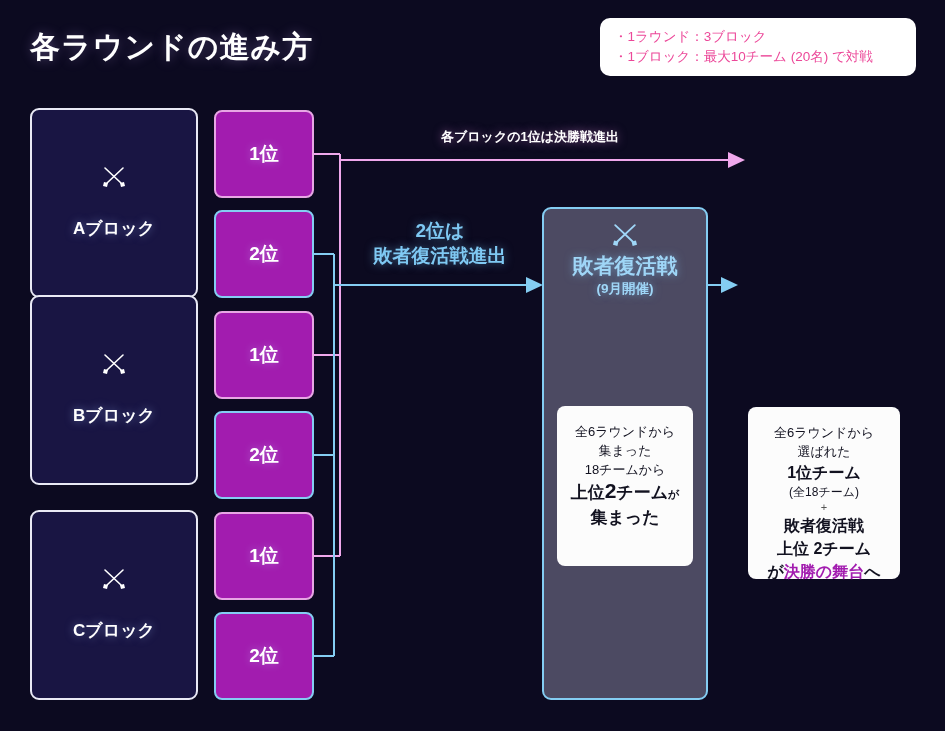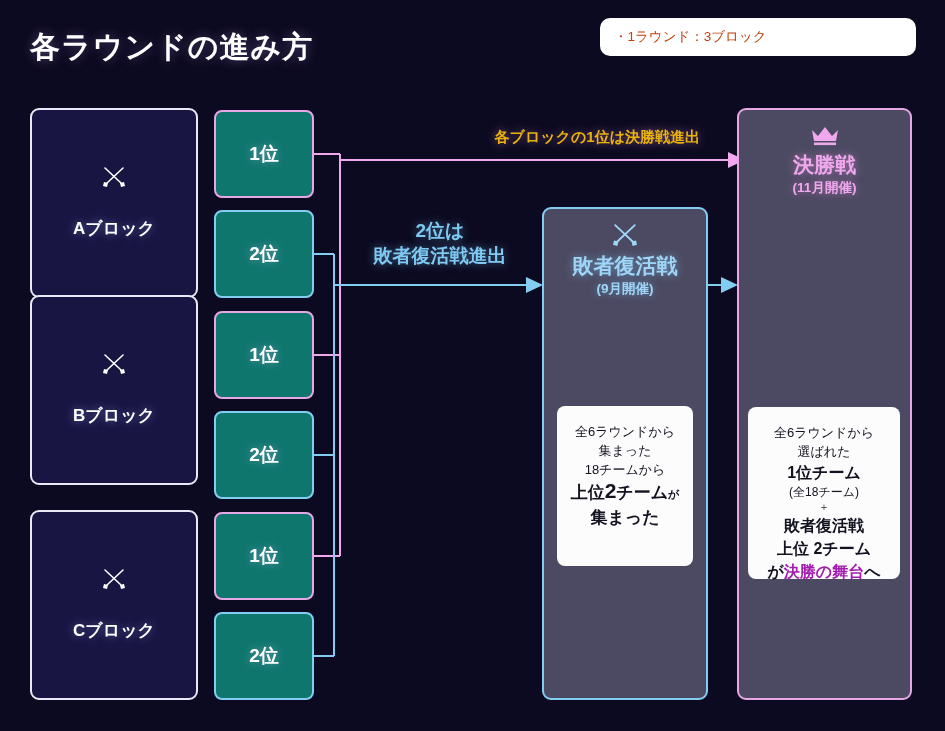--- a/index.html
+++ b/index.html
@@ -27,7 +27,7 @@
     padding:9px 14px;box-sizing:border-box;
   }
   .info-line{
-    color:#c2410c;font-size:13.5px;line-height:20px;
+    color:#ec4899;font-size:13.5px;line-height:20px;
     white-space:nowrap;
   }
 

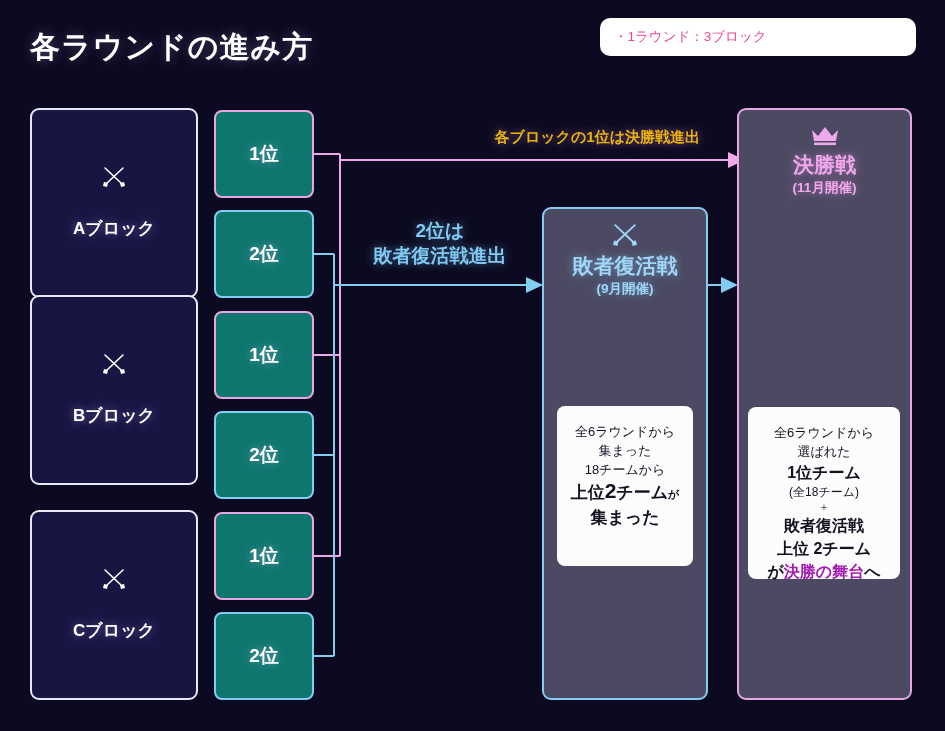--- a/index.html
+++ b/index.html
@@ -142,6 +142,7 @@
 
   <div class="info-box">
     <div class="info-line">・1ラウンド：3ブロック</div>
+    <div class="info-line">・1ブロック：最大10チーム (20名) で対戦</div>
   </div>
 
   <svg id="wires" viewBox="0 0 945 731">

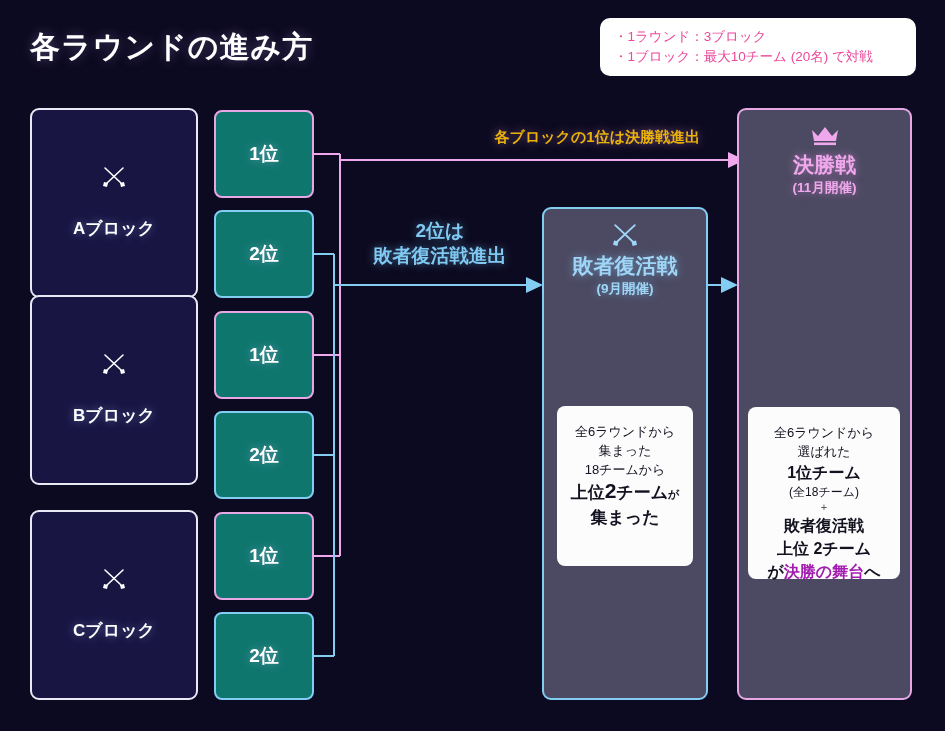--- a/index.html
+++ b/index.html
@@ -72,9 +72,8 @@
   }
   .caption.pink{
     left:360px;top:128px;width:340px;
-    color:#eab308;font-size:15px;
+    color:#ffffff;font-size:13px;
     text-shadow:0 0 10px rgba(240,150,235,.5);
-    text-align:right;
   }
   .caption.blue{
     left:340px;top:218px;width:200px;

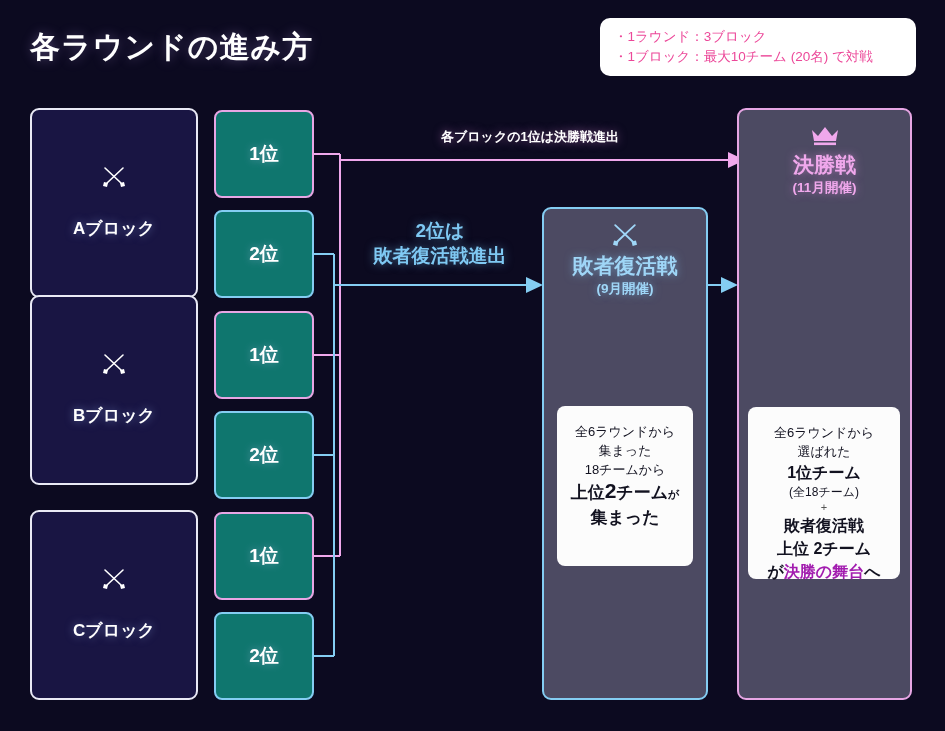--- a/index.html
+++ b/index.html
@@ -51,7 +51,7 @@
   
   .rank-box{
     position:absolute;left:214px;width:100px;height:88px;
-    background:#0f766e;
+    background:#a21caf;
     border-radius:8px;border:2px solid #e7a6e4;
     display:flex;align-items:center;justify-content:center;
     box-sizing:border-box;

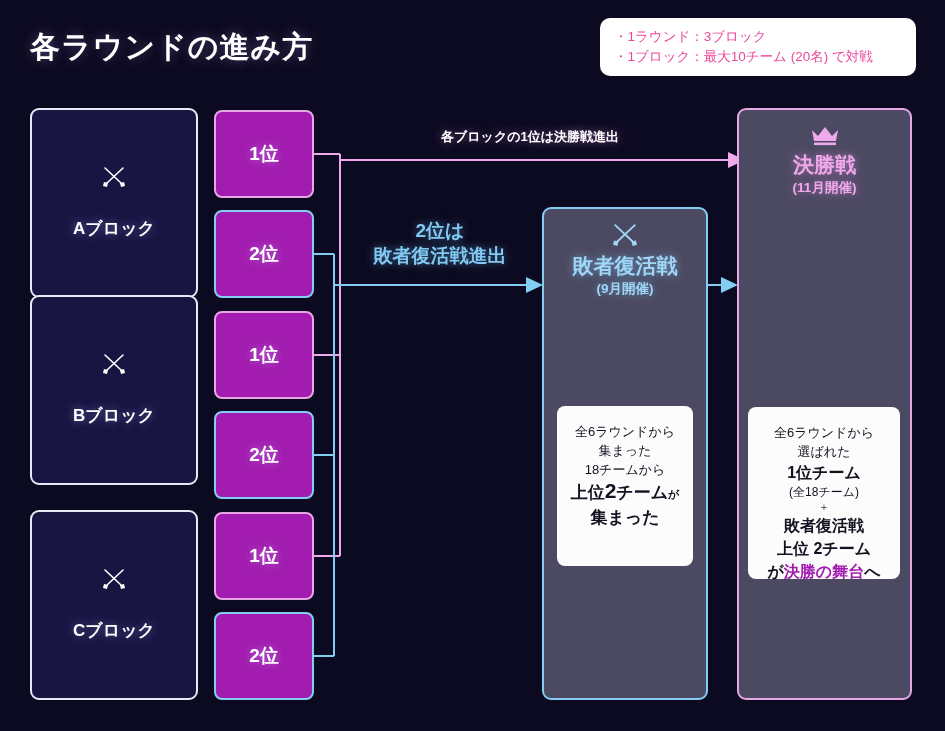--- a/index.html
+++ b/index.html
@@ -256,18 +256,6 @@
     <div class="nl bigger">集まった</div>
   </div>
 
-  <div class="panel" id="panel-final">
-    <div class="panel-head">
-      <span class="panel-icon">
-        <svg width="30" height="22" viewBox="0 0 30 22">
-          <path d="M2 6 L8 12 L15 3 L22 12 L28 6 L26 17 L4 17 Z" fill="#f0a8ec"></path>
-          <rect x="4" y="18.5" width="22" height="2.6" fill="#f0a8ec"></rect>
-        </svg>
-      </span>
-      <div class="panel-title">決勝戦</div>
-      <div class="panel-sub">(11月開催)</div>
-    </div>
-  </div>
 
   <div class="note-card" id="note-final">
     <div class="nl">全6ラウンドから</div>

